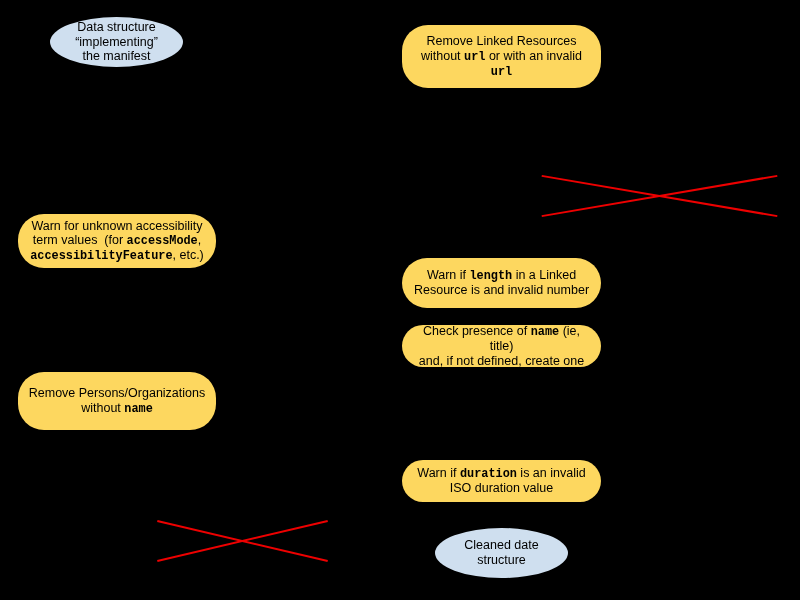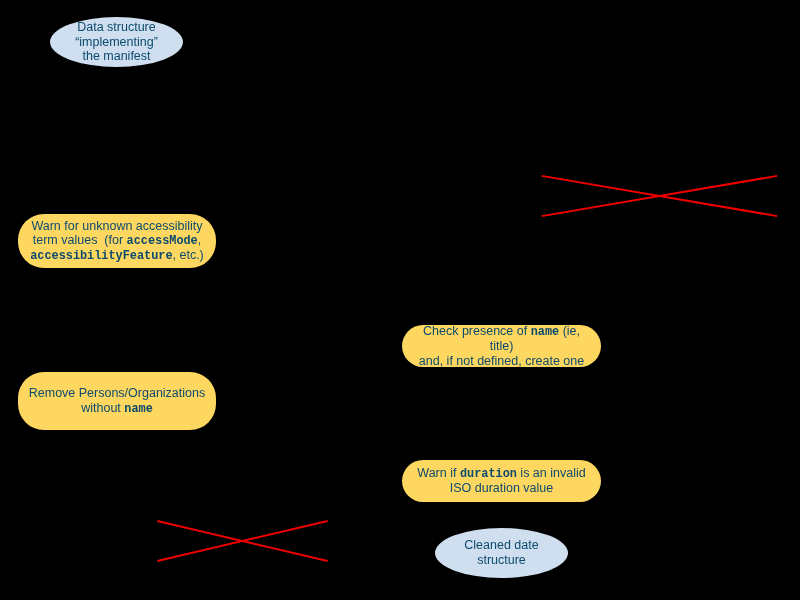--- a/index.html
+++ b/index.html
@@ -25,7 +25,7 @@
     align-items: center;
     justify-content: center;
     text-align: center;
-    color: #0c4a6e;
+    color: #000000;
     line-height: 1.18;
     padding: 2px 10px;
     -webkit-font-smoothing: antialiased;

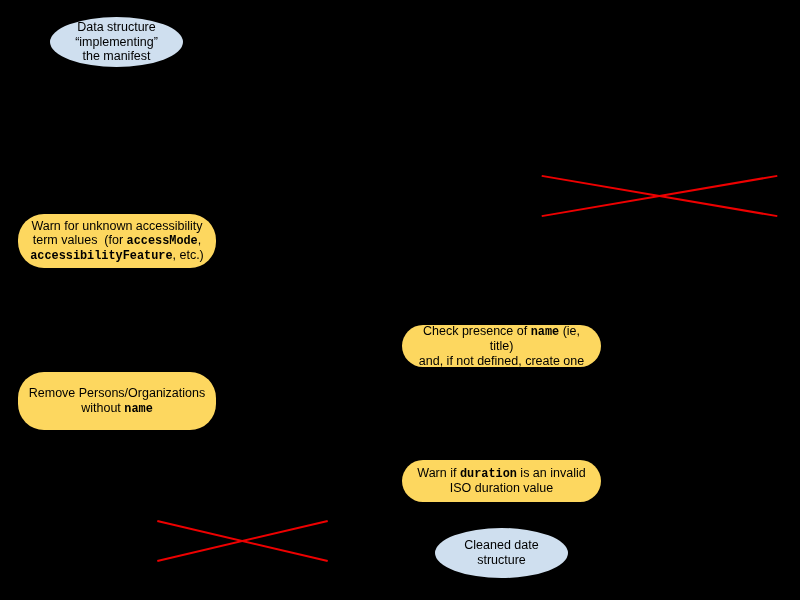--- a/index.html
+++ b/index.html
@@ -94,6 +94,9 @@
     <span class="txt">Remove Persons/Organizations<br>without <code class="mono">name</code></span>
   </div>
 
+  <div class="node shape-capsule" style="left:402px; top:25px; width:199px; height:63px;">
+    <span class="txt">Remove Linked Resources<br>without <code class="mono">url</code> or with an invalid<br><code class="mono">url</code></span>
+  </div>
 
 
   <div class="node shape-capsule" style="left:402px; top:325px; width:199px; height:42px;">

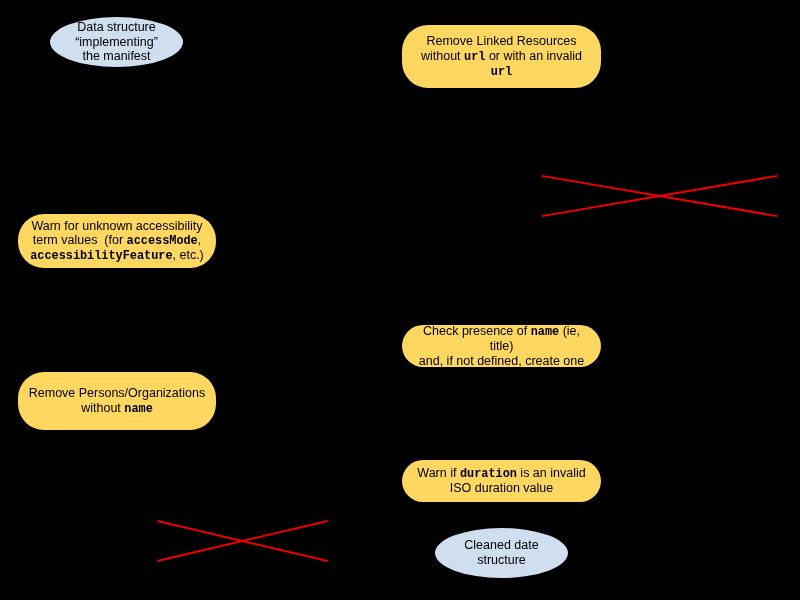--- a/index.html
+++ b/index.html
@@ -98,6 +98,9 @@
     <span class="txt">Remove Linked Resources<br>without <code class="mono">url</code> or with an invalid<br><code class="mono">url</code></span>
   </div>
 
+  <div class="node shape-capsule" style="left:402px; top:258px; width:199px; height:50px;">
+    <span class="txt">Warn if <code class="mono">length</code> in a Linked<br>Resource is and invalid number</span>
+  </div>
 
   <div class="node shape-capsule" style="left:402px; top:325px; width:199px; height:42px;">
     <span class="txt">Check presence of <code class="mono">name</code> (ie, title)<br>and, if not defined, create one</span>

